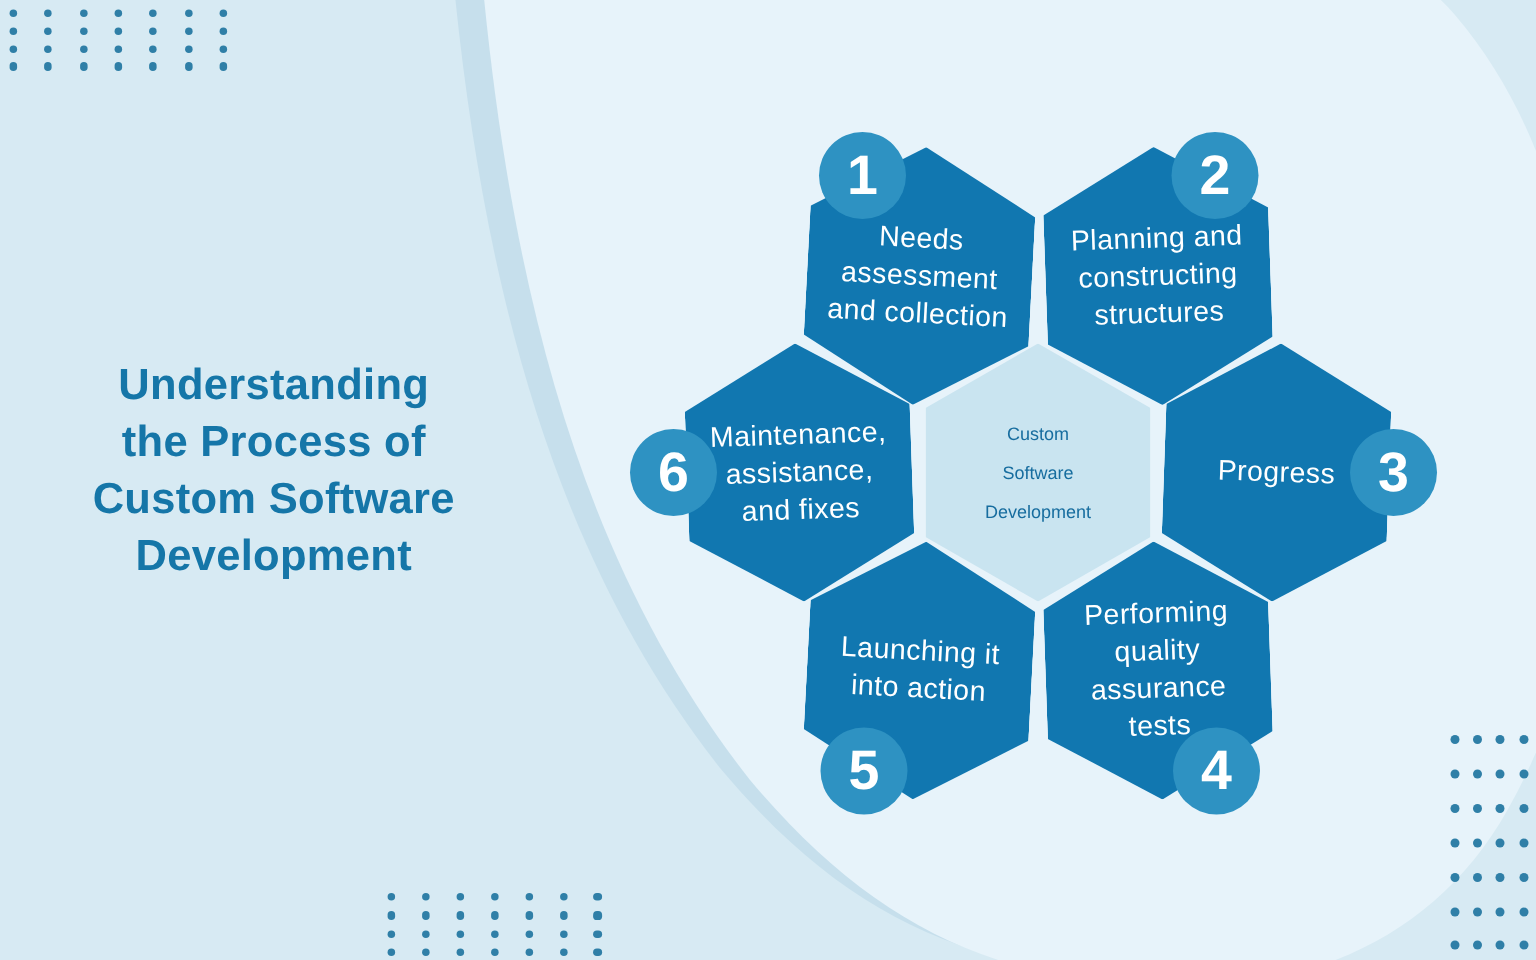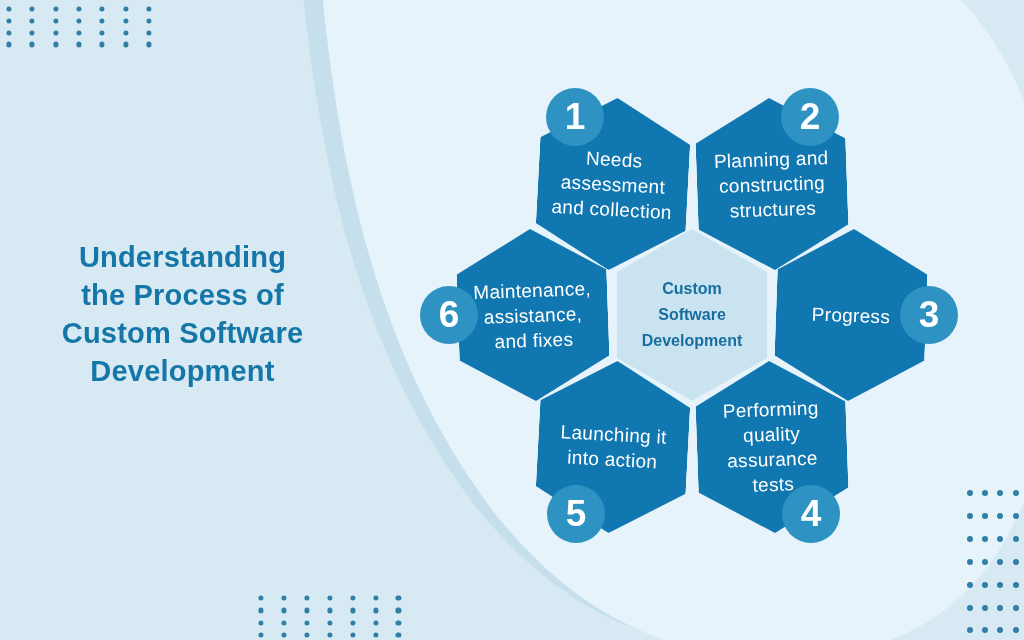--- a/index.html
+++ b/index.html
@@ -62,8 +62,8 @@
   .center-label{
     padding:0 6px;
     text-align:center;
-    font-size:16px;line-height:26px;
-    font-weight:bold;
+    font-size:12px;line-height:26px;
+    font-weight:normal;
     color:var(--center-text);
     white-space:pre-line;
   }

